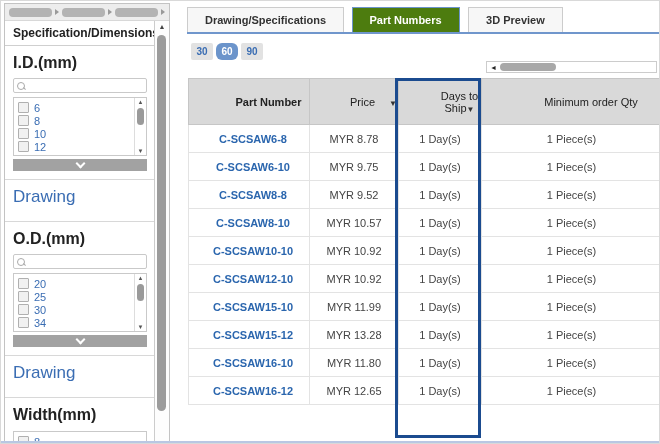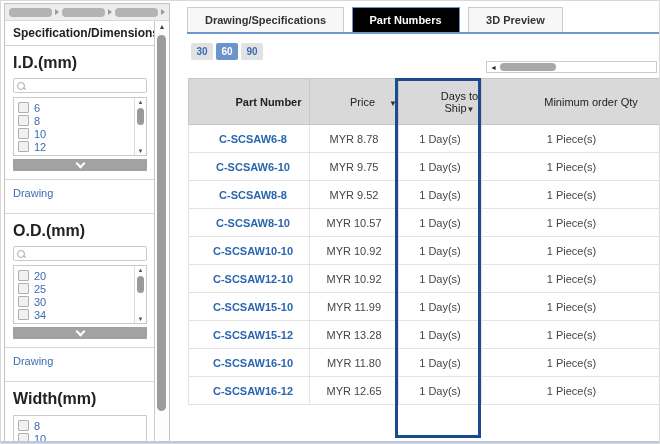--- a/index.html
+++ b/index.html
@@ -44,7 +44,7 @@
   .tabbar::after{content:"";position:absolute;left:0;right:0;bottom:0;height:2px;background:#7096cc;}
   .tab{position:relative;display:inline-block;height:24px;line-height:24px;padding:0 17px;font-size:11px;font-weight:bold;
        color:#333;background:#f7f7f7;border:1px solid #ccc;border-bottom:none;margin-right:4px;vertical-align:bottom;cursor:pointer;}
-  .tab.active{background:#000000;color:#fff;border-color:#6b94cb;z-index:1;padding-left:16px;}
+  .tab.active{background:#4d7c0f;color:#fff;border-color:#6b94cb;z-index:1;padding-left:16px;}
   .pager{margin:9px 0 0 4px;display:flex;gap:3px;}
   .pgbtn{min-width:22px;height:17px;line-height:17px;text-align:center;font-size:10px;font-weight:bold;
          background:#e2e2e2;color:#3a6db3;border-radius:2px;cursor:pointer;box-sizing:border-box;}

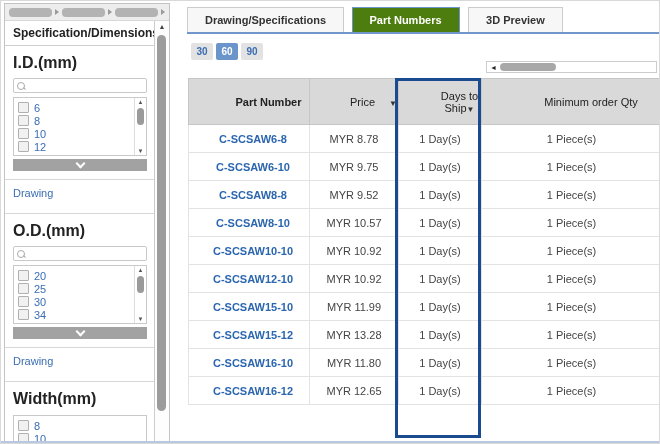--- a/index.html
+++ b/index.html
@@ -48,7 +48,7 @@
   .pager{margin:9px 0 0 4px;display:flex;gap:3px;}
   .pgbtn{min-width:22px;height:17px;line-height:17px;text-align:center;font-size:10px;font-weight:bold;
          background:#e2e2e2;color:#3a6db3;border-radius:2px;cursor:pointer;box-sizing:border-box;}
-  .pgbtn.active{background:#6b94cb;color:#fff;}
+  .pgbtn.active{background:#6b94cb;color:#fff;border-radius:6px;}
   .hscroll{position:absolute;top:60px;left:299px;right:2px;height:12px;border:1px solid #ccc;background:#fff;
            display:flex;align-items:center;box-sizing:border-box;}
   .hs-arrow{font-size:7px;color:#222;padding:0 3px;line-height:1;}

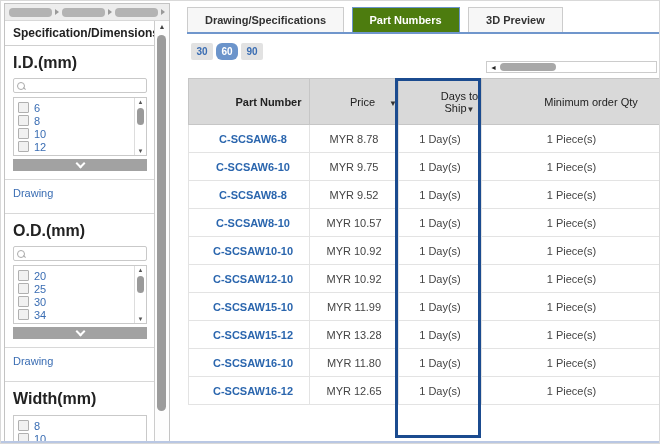--- a/index.html
+++ b/index.html
@@ -36,7 +36,7 @@
   .expand-bar{margin:3px 8px 0;height:12px;background:#a2a2a2;display:flex;align-items:center;justify-content:center;}
   .chev-down{width:5px;height:5px;border-right:2px solid #fff;border-bottom:2px solid #fff;transform:rotate(45deg);margin-top:-3px;}
   .sec-divider{border-top:1px solid #d8d8d8;margin:8px 0 0;}
-  .drawing-link{display:block;font-size:11px;color:#3a6db3;padding:7px 8px 6px;text-decoration:none;}
+  .drawing-link{display:block;font-size:17px;color:#3a6db3;padding:7px 8px 6px;text-decoration:none;}
 
   
   .content-area{position:absolute;left:186px;top:0;right:0;height:100%;}

